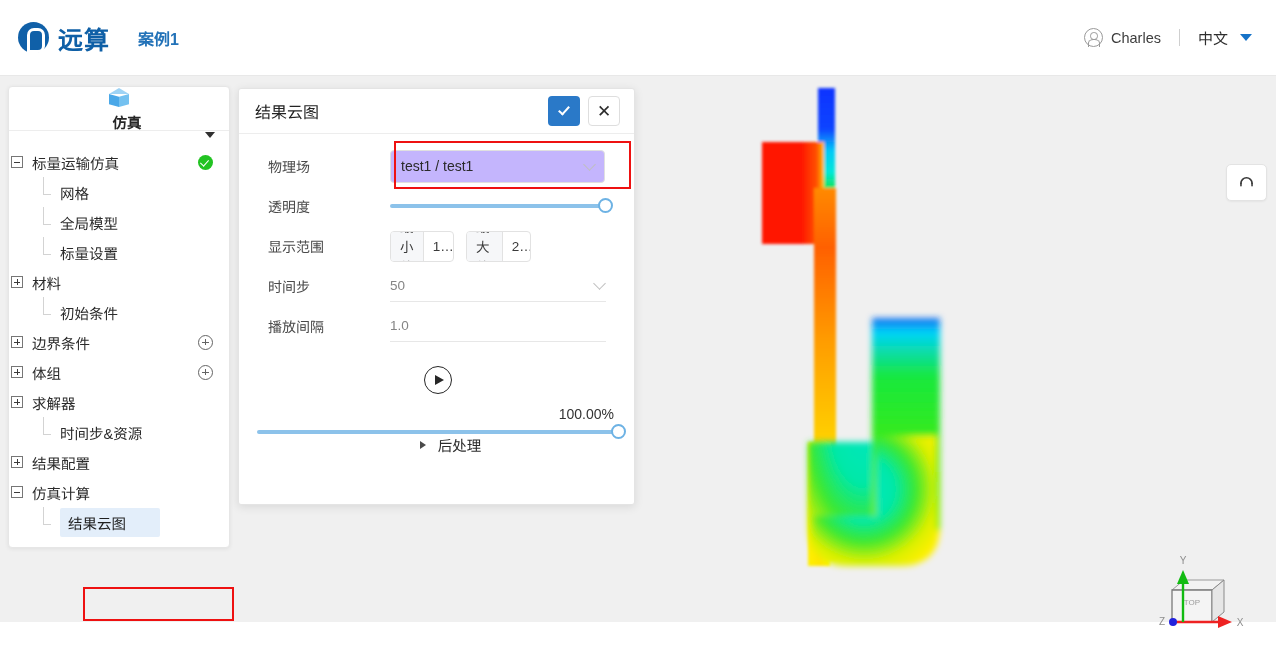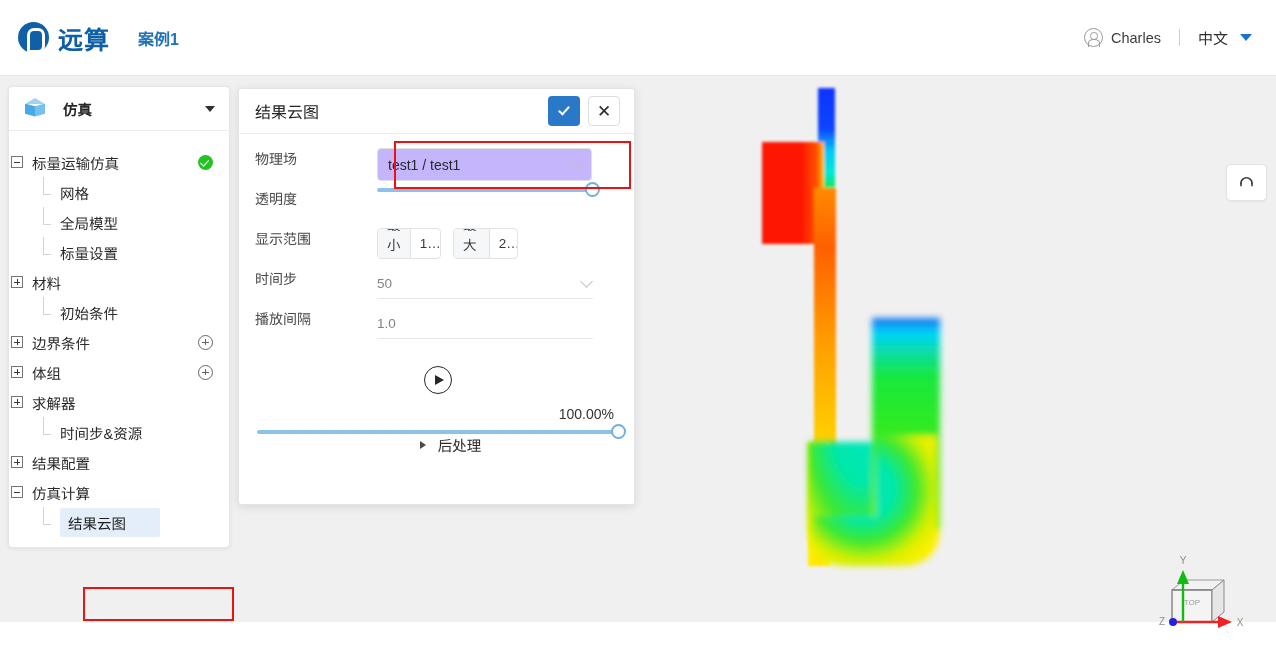--- a/index.html
+++ b/index.html
@@ -75,7 +75,7 @@
   }
   #sidebar-header {
     height: 44px; display: flex; align-items: center;
-    border-bottom: 1px solid #ededed; padding: 0 14px;
+    border-bottom: 1px solid #ededed; padding: 0 14px; flex-direction: column;
   }
   #sim-cube-icon { width: 24px; height: 24px; position: relative; flex: 0 0 auto; }
   #sim-cube-icon .top  { position:absolute; left:2px; top:1px; width:0; height:0;

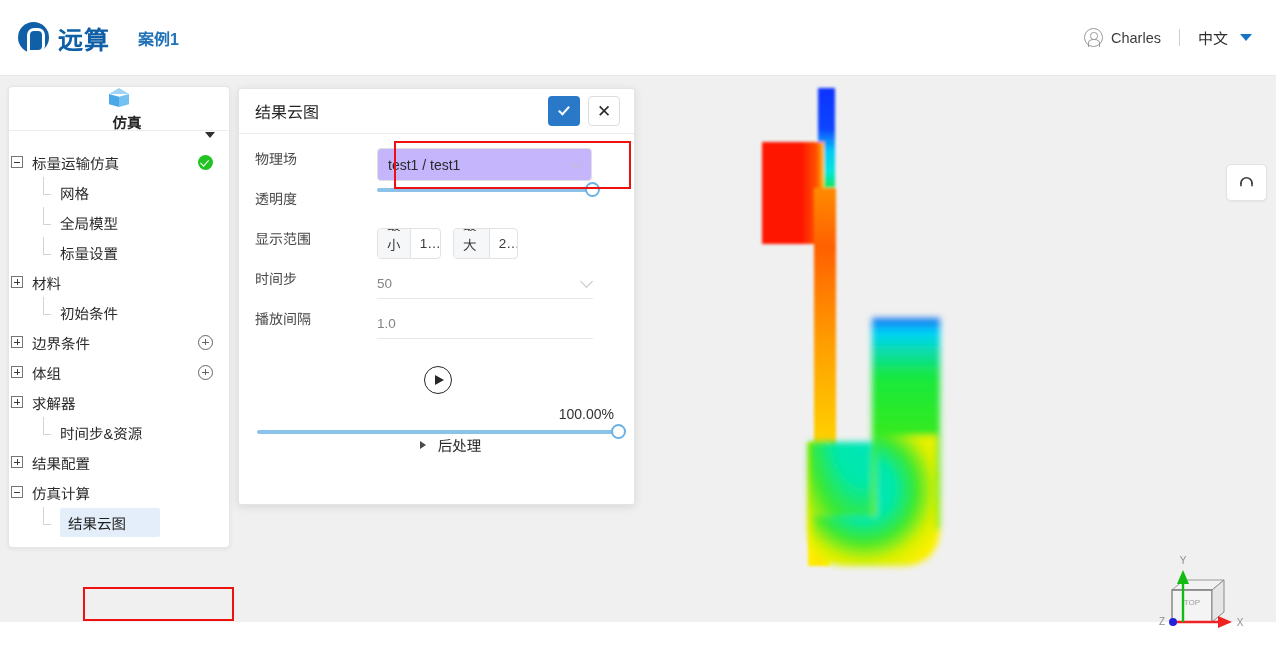--- a/index.html
+++ b/index.html
@@ -208,7 +208,7 @@
   }
   #dialog-body { padding: 14px 14px 0 16px; position: relative; }
   .form-row {
-    display: flex; align-items: flex-start; min-height: 36px; margin-bottom: 4px;
+    display: flex; align-items: center; min-height: 36px; margin-bottom: 4px; margin-left: 13px;
   }
   .form-label {
     width: 122px; font-size: 14px; color: #4a4a4a; flex: 0 0 auto;

